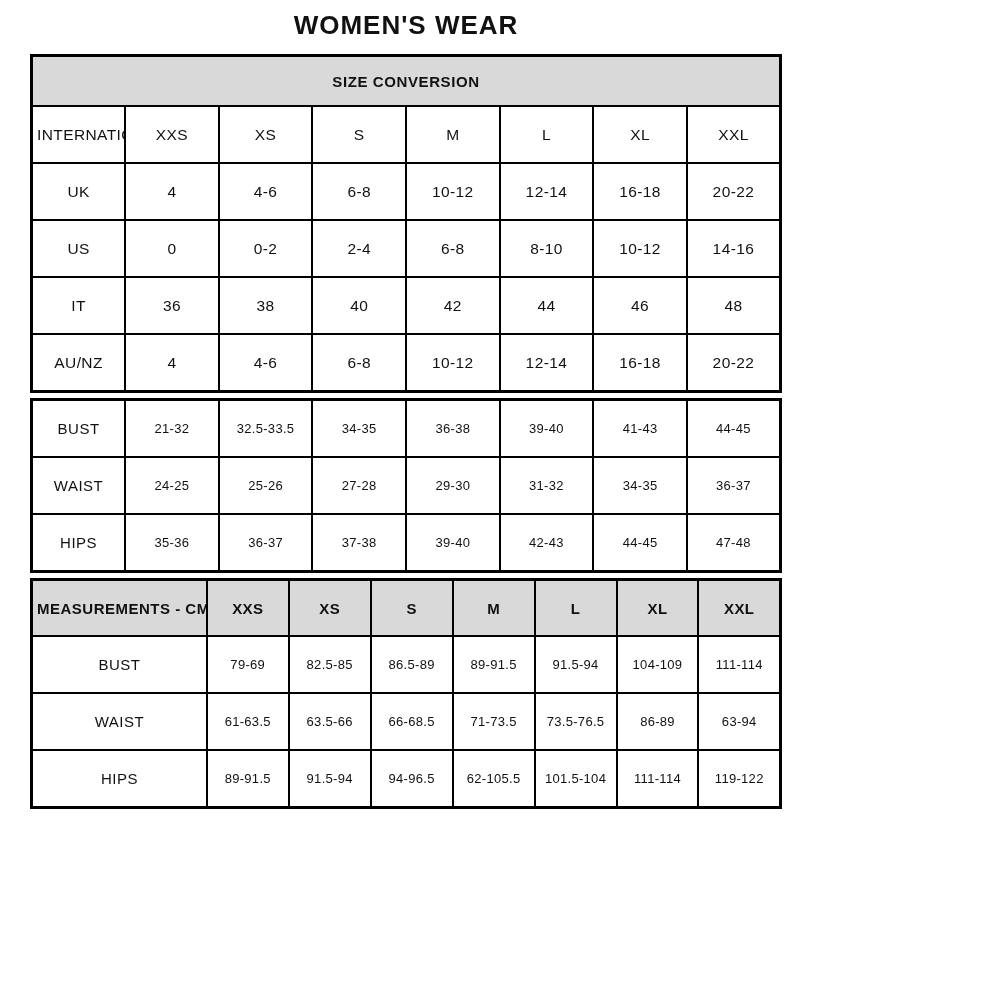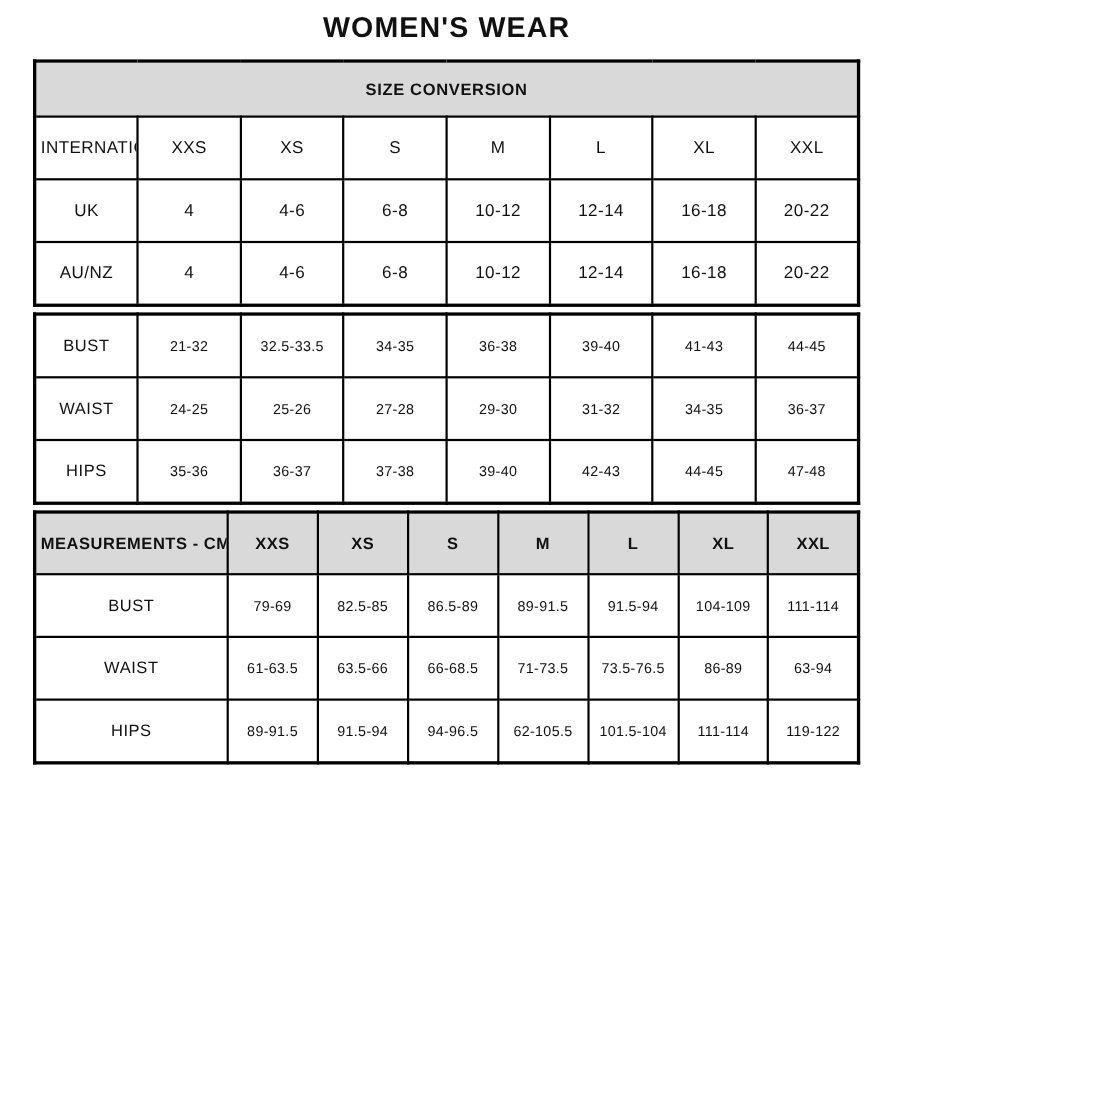--- a/index.html
+++ b/index.html
@@ -91,6 +91,16 @@
           <td class="val">12-14</td>
           <td class="val">16-18</td>
           <td class="val">20-22</td>
+        </tr>
+        <tr>
+          <td class="label-col">US</td>
+          <td class="val">0</td>
+          <td class="val">0-2</td>
+          <td class="val">2-4</td>
+          <td class="val">6-8</td>
+          <td class="val">8-10</td>
+          <td class="val">10-12</td>
+          <td class="val">14-16</td>
         </tr>
         <tr>
           <td class="label-col">AU/NZ</td>

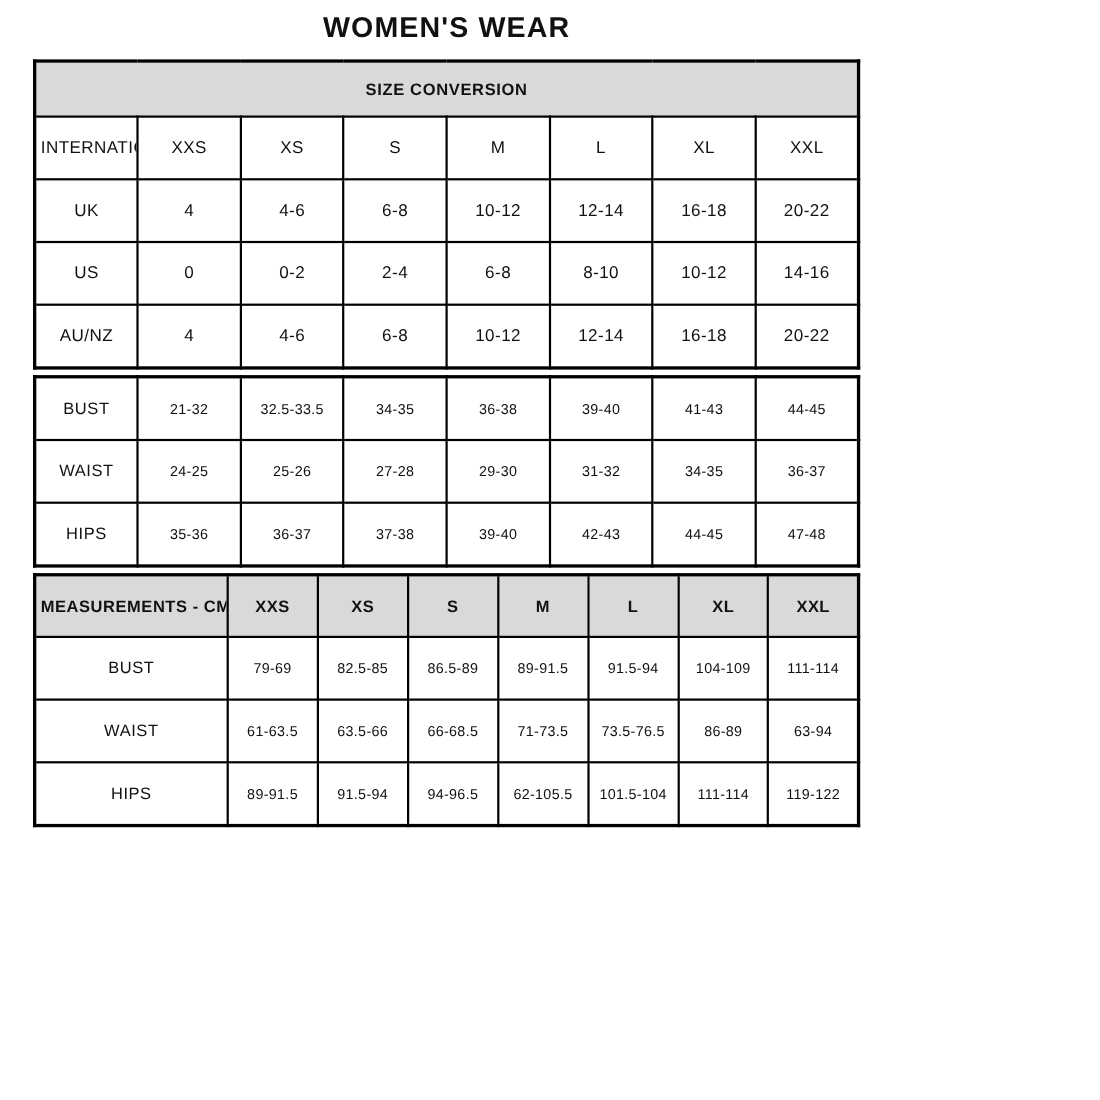--- a/index.html
+++ b/index.html
@@ -101,6 +101,16 @@
           <td class="val">8-10</td>
           <td class="val">10-12</td>
           <td class="val">14-16</td>
+        </tr>
+        <tr>
+          <td class="label-col">IT</td>
+          <td class="val">36</td>
+          <td class="val">38</td>
+          <td class="val">40</td>
+          <td class="val">42</td>
+          <td class="val">44</td>
+          <td class="val">46</td>
+          <td class="val">48</td>
         </tr>
         <tr>
           <td class="label-col">AU/NZ</td>

